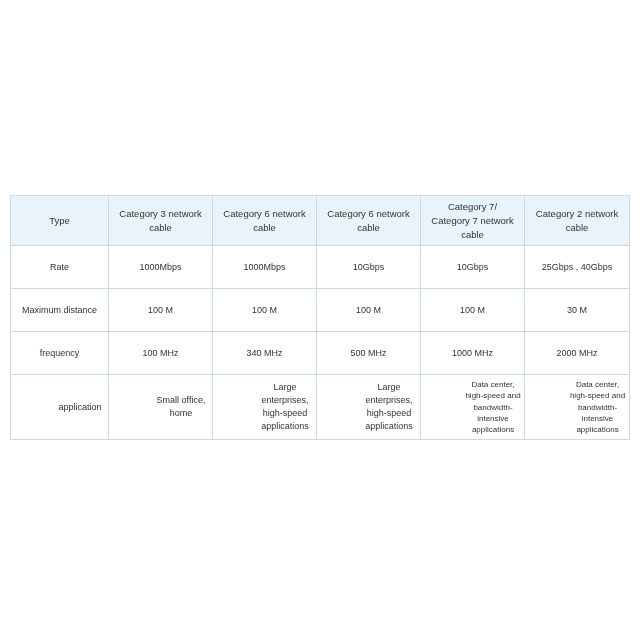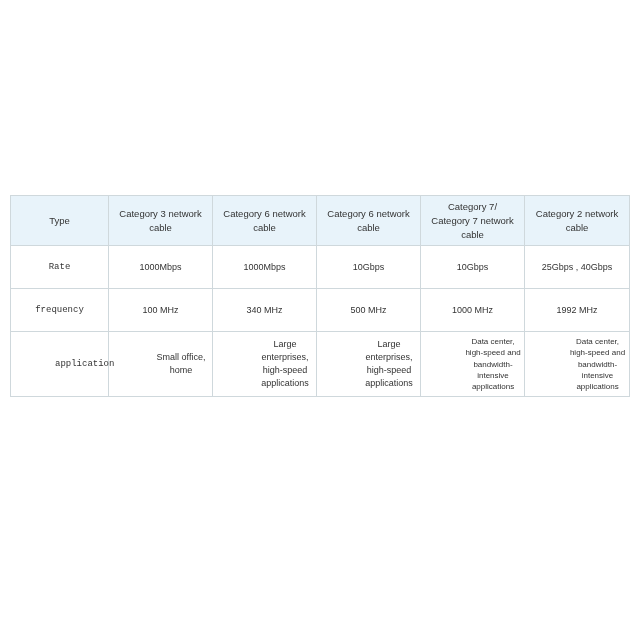--- a/index.html
+++ b/index.html
@@ -55,7 +55,6 @@
   table.spec tbody tr td:first-child {
     font-size: 9px;
     color: #333333;
-    font-family: Liberation Mono, monospace;
   }
   table.spec tbody tr:last-child td {
     height: 46px;

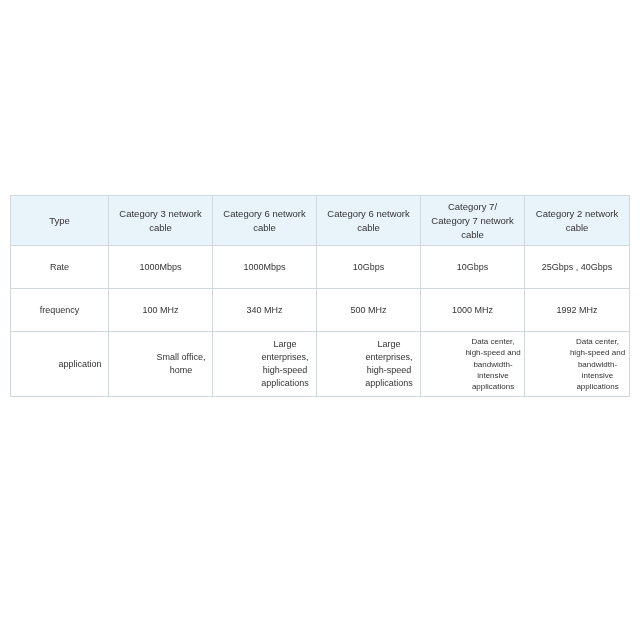--- a/index.html
+++ b/index.html
@@ -120,6 +120,14 @@
           <td>25Gbps , 40Gbps</td>
         </tr>
         <tr>
+          <td>Maximum distance</td>
+          <td>100 M</td>
+          <td>100 M</td>
+          <td>100 M</td>
+          <td>100 M</td>
+          <td>30 M</td>
+        </tr>
+        <tr>
           <td>frequency</td>
           <td>100 MHz</td>
           <td>340 MHz</td>

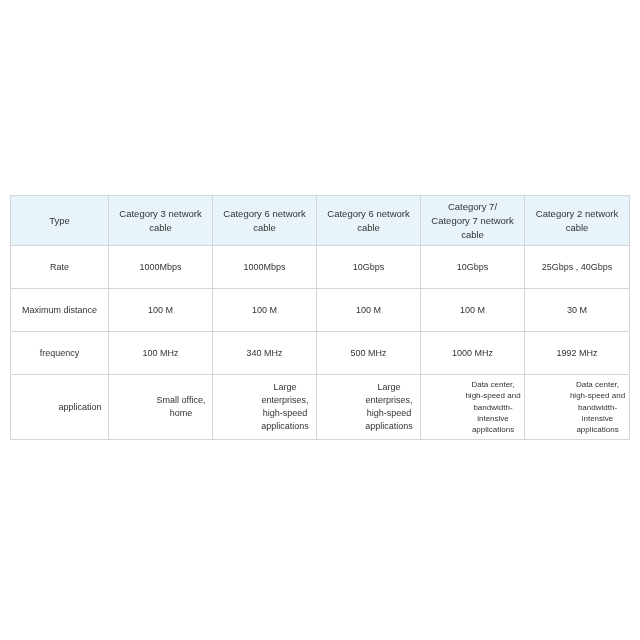--- a/index.html
+++ b/index.html
@@ -133,7 +133,7 @@
           <td>340 MHz</td>
           <td>500 MHz</td>
           <td>1000 MHz</td>
-          <td>1992 MHz</td>
+          <td>2000 MHz</td>
         </tr>
         <tr>
           <td>application</td>

